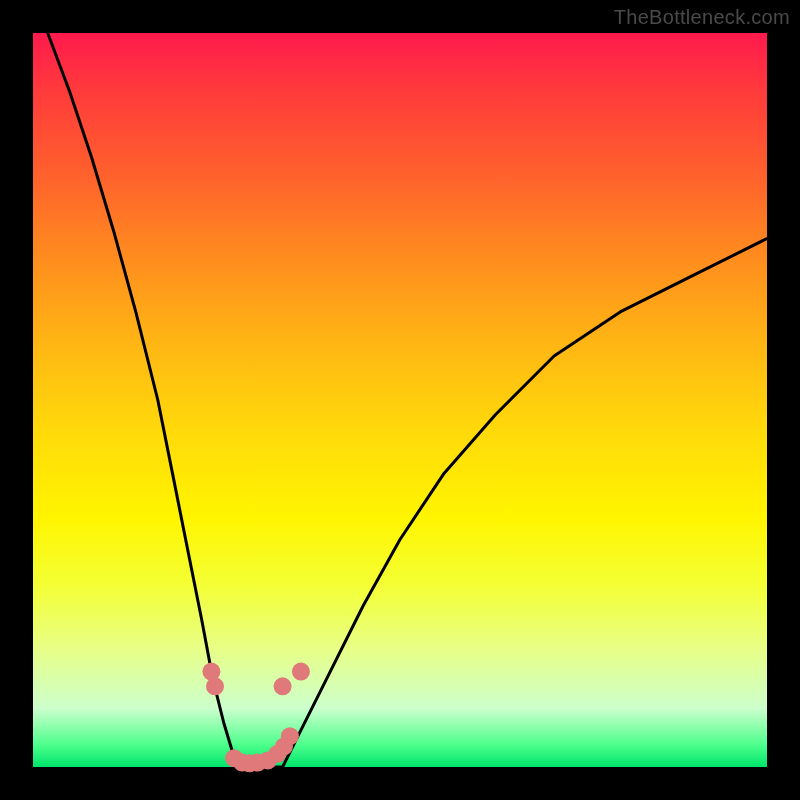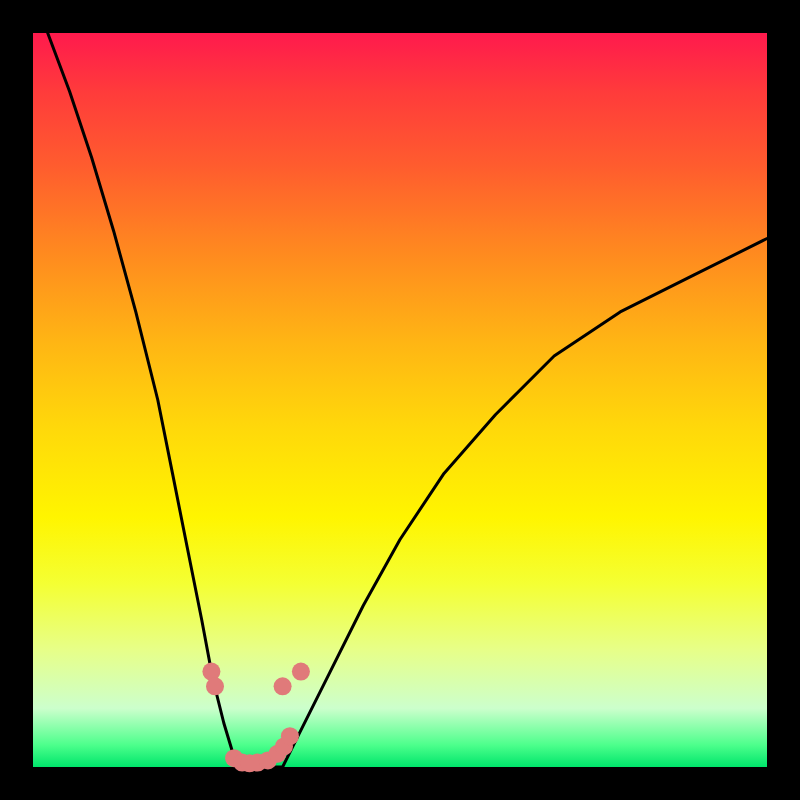--- a/index.html
+++ b/index.html
@@ -84,6 +84,7 @@
         </g>
     </svg>
   </div>
+  <div class="watermark">TheBottleneck.com</div>
 </div>
 
 </body></html>

